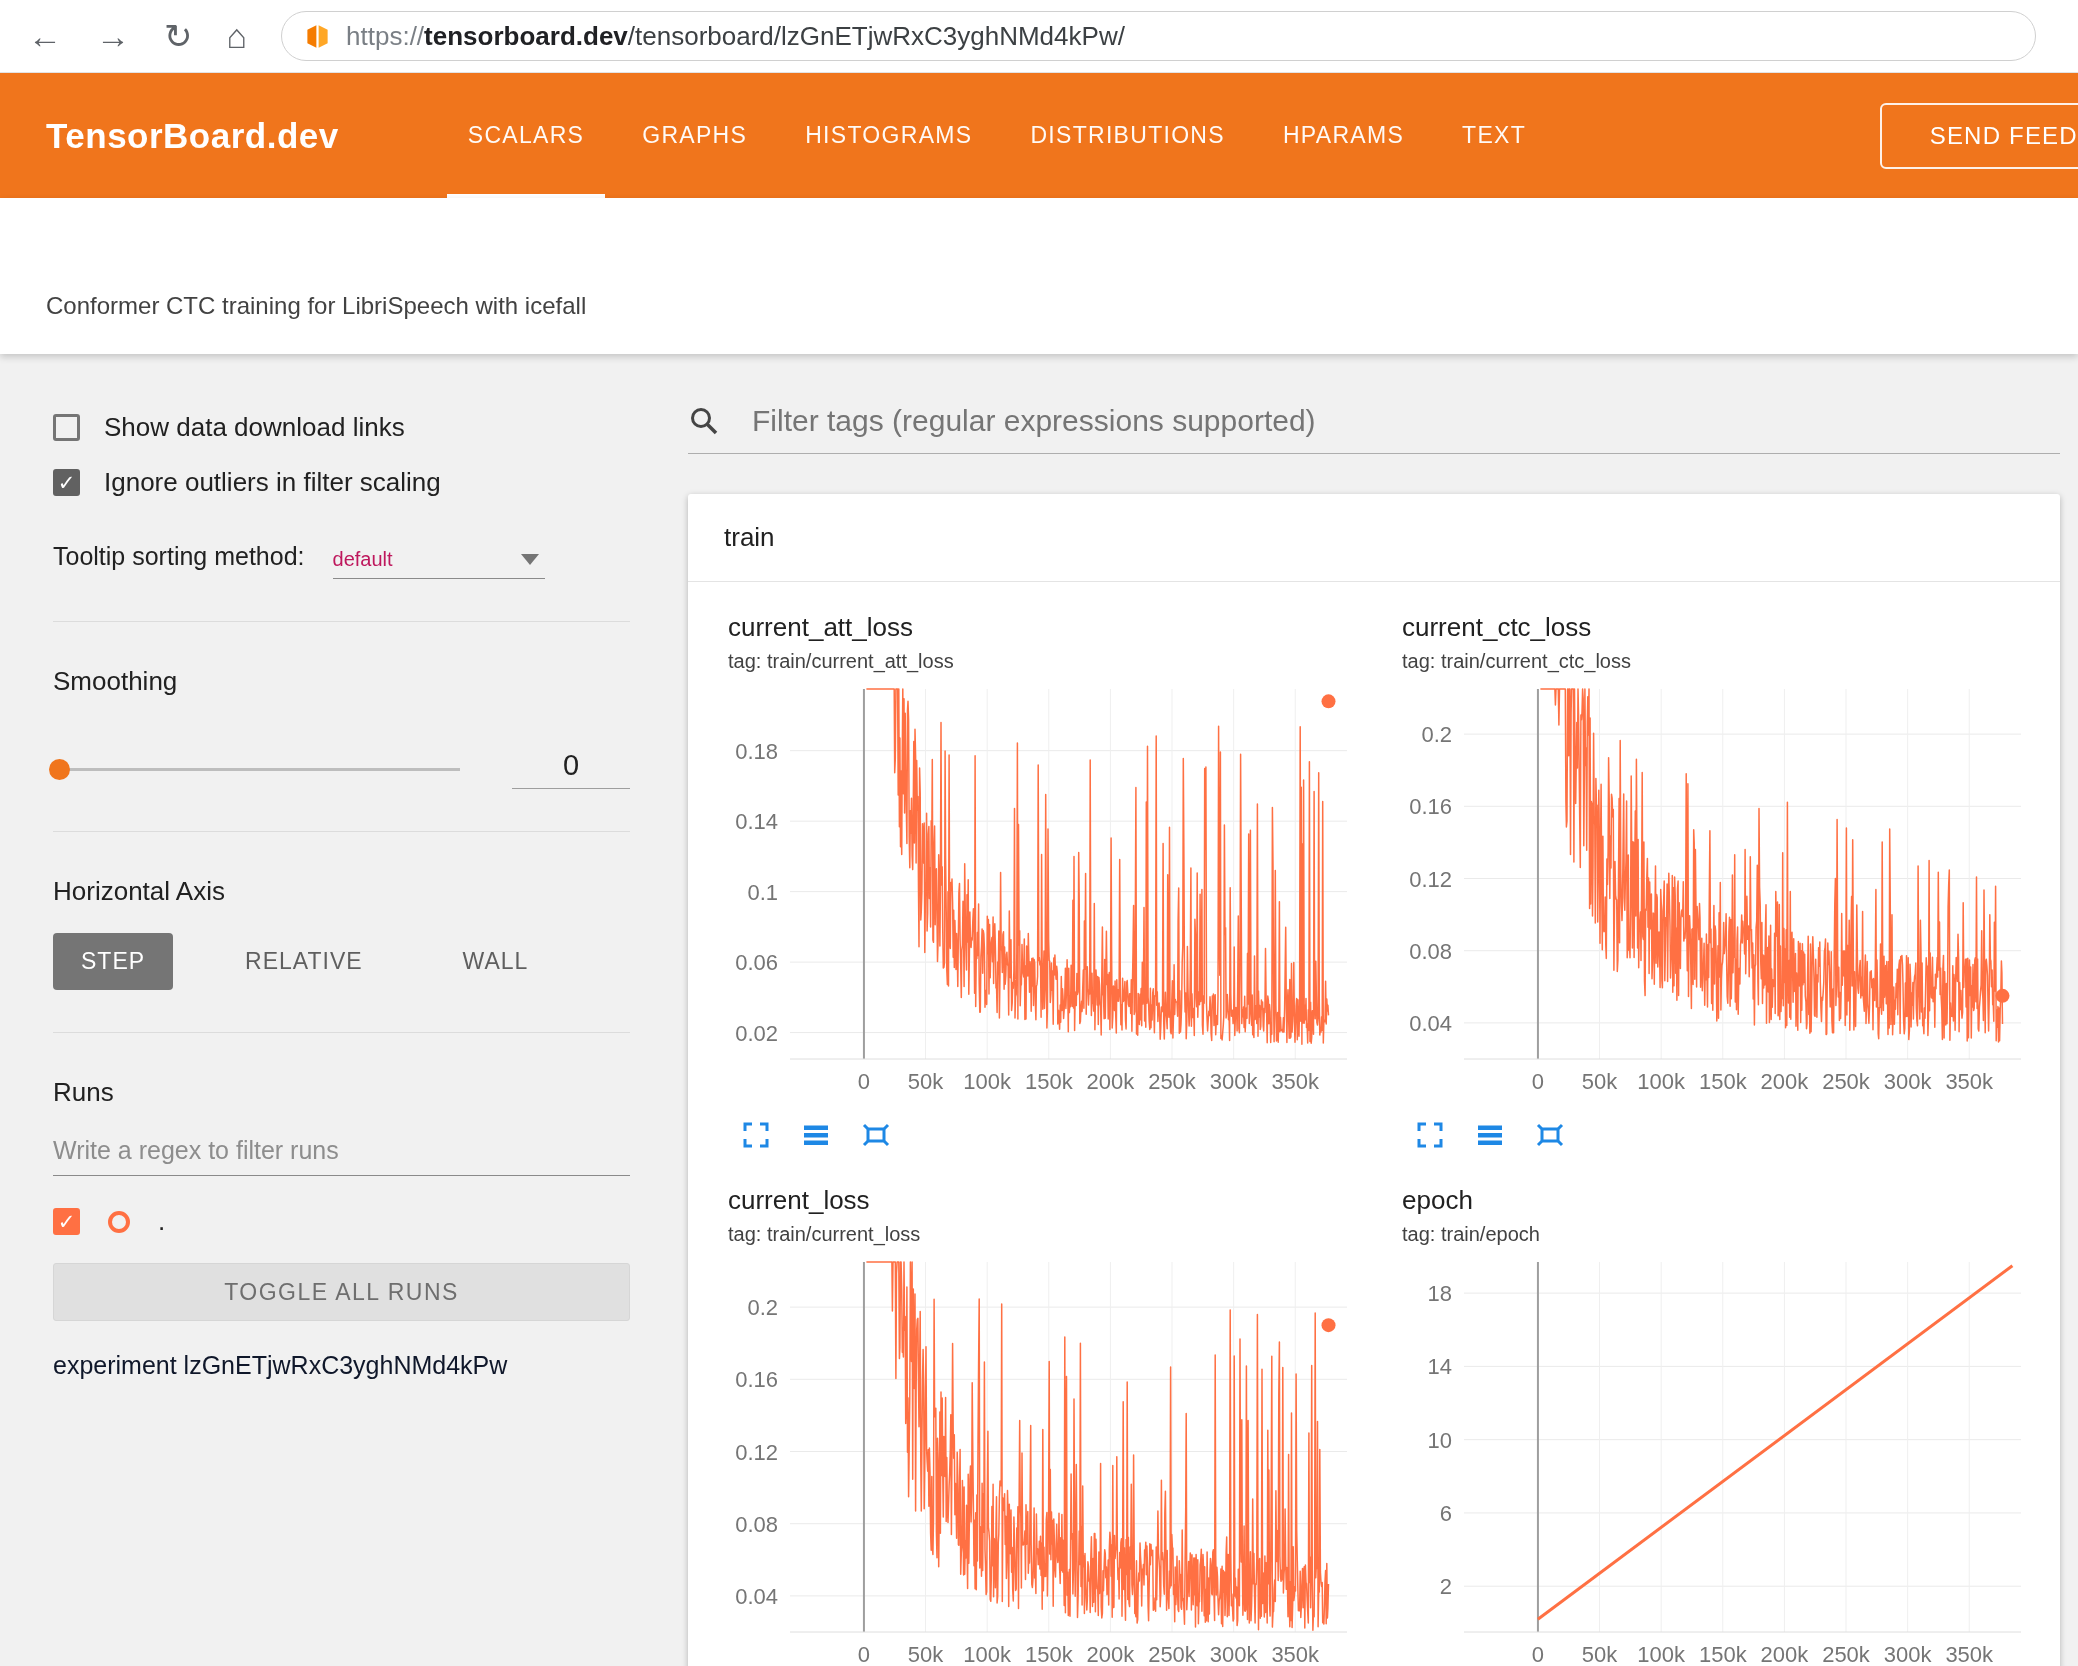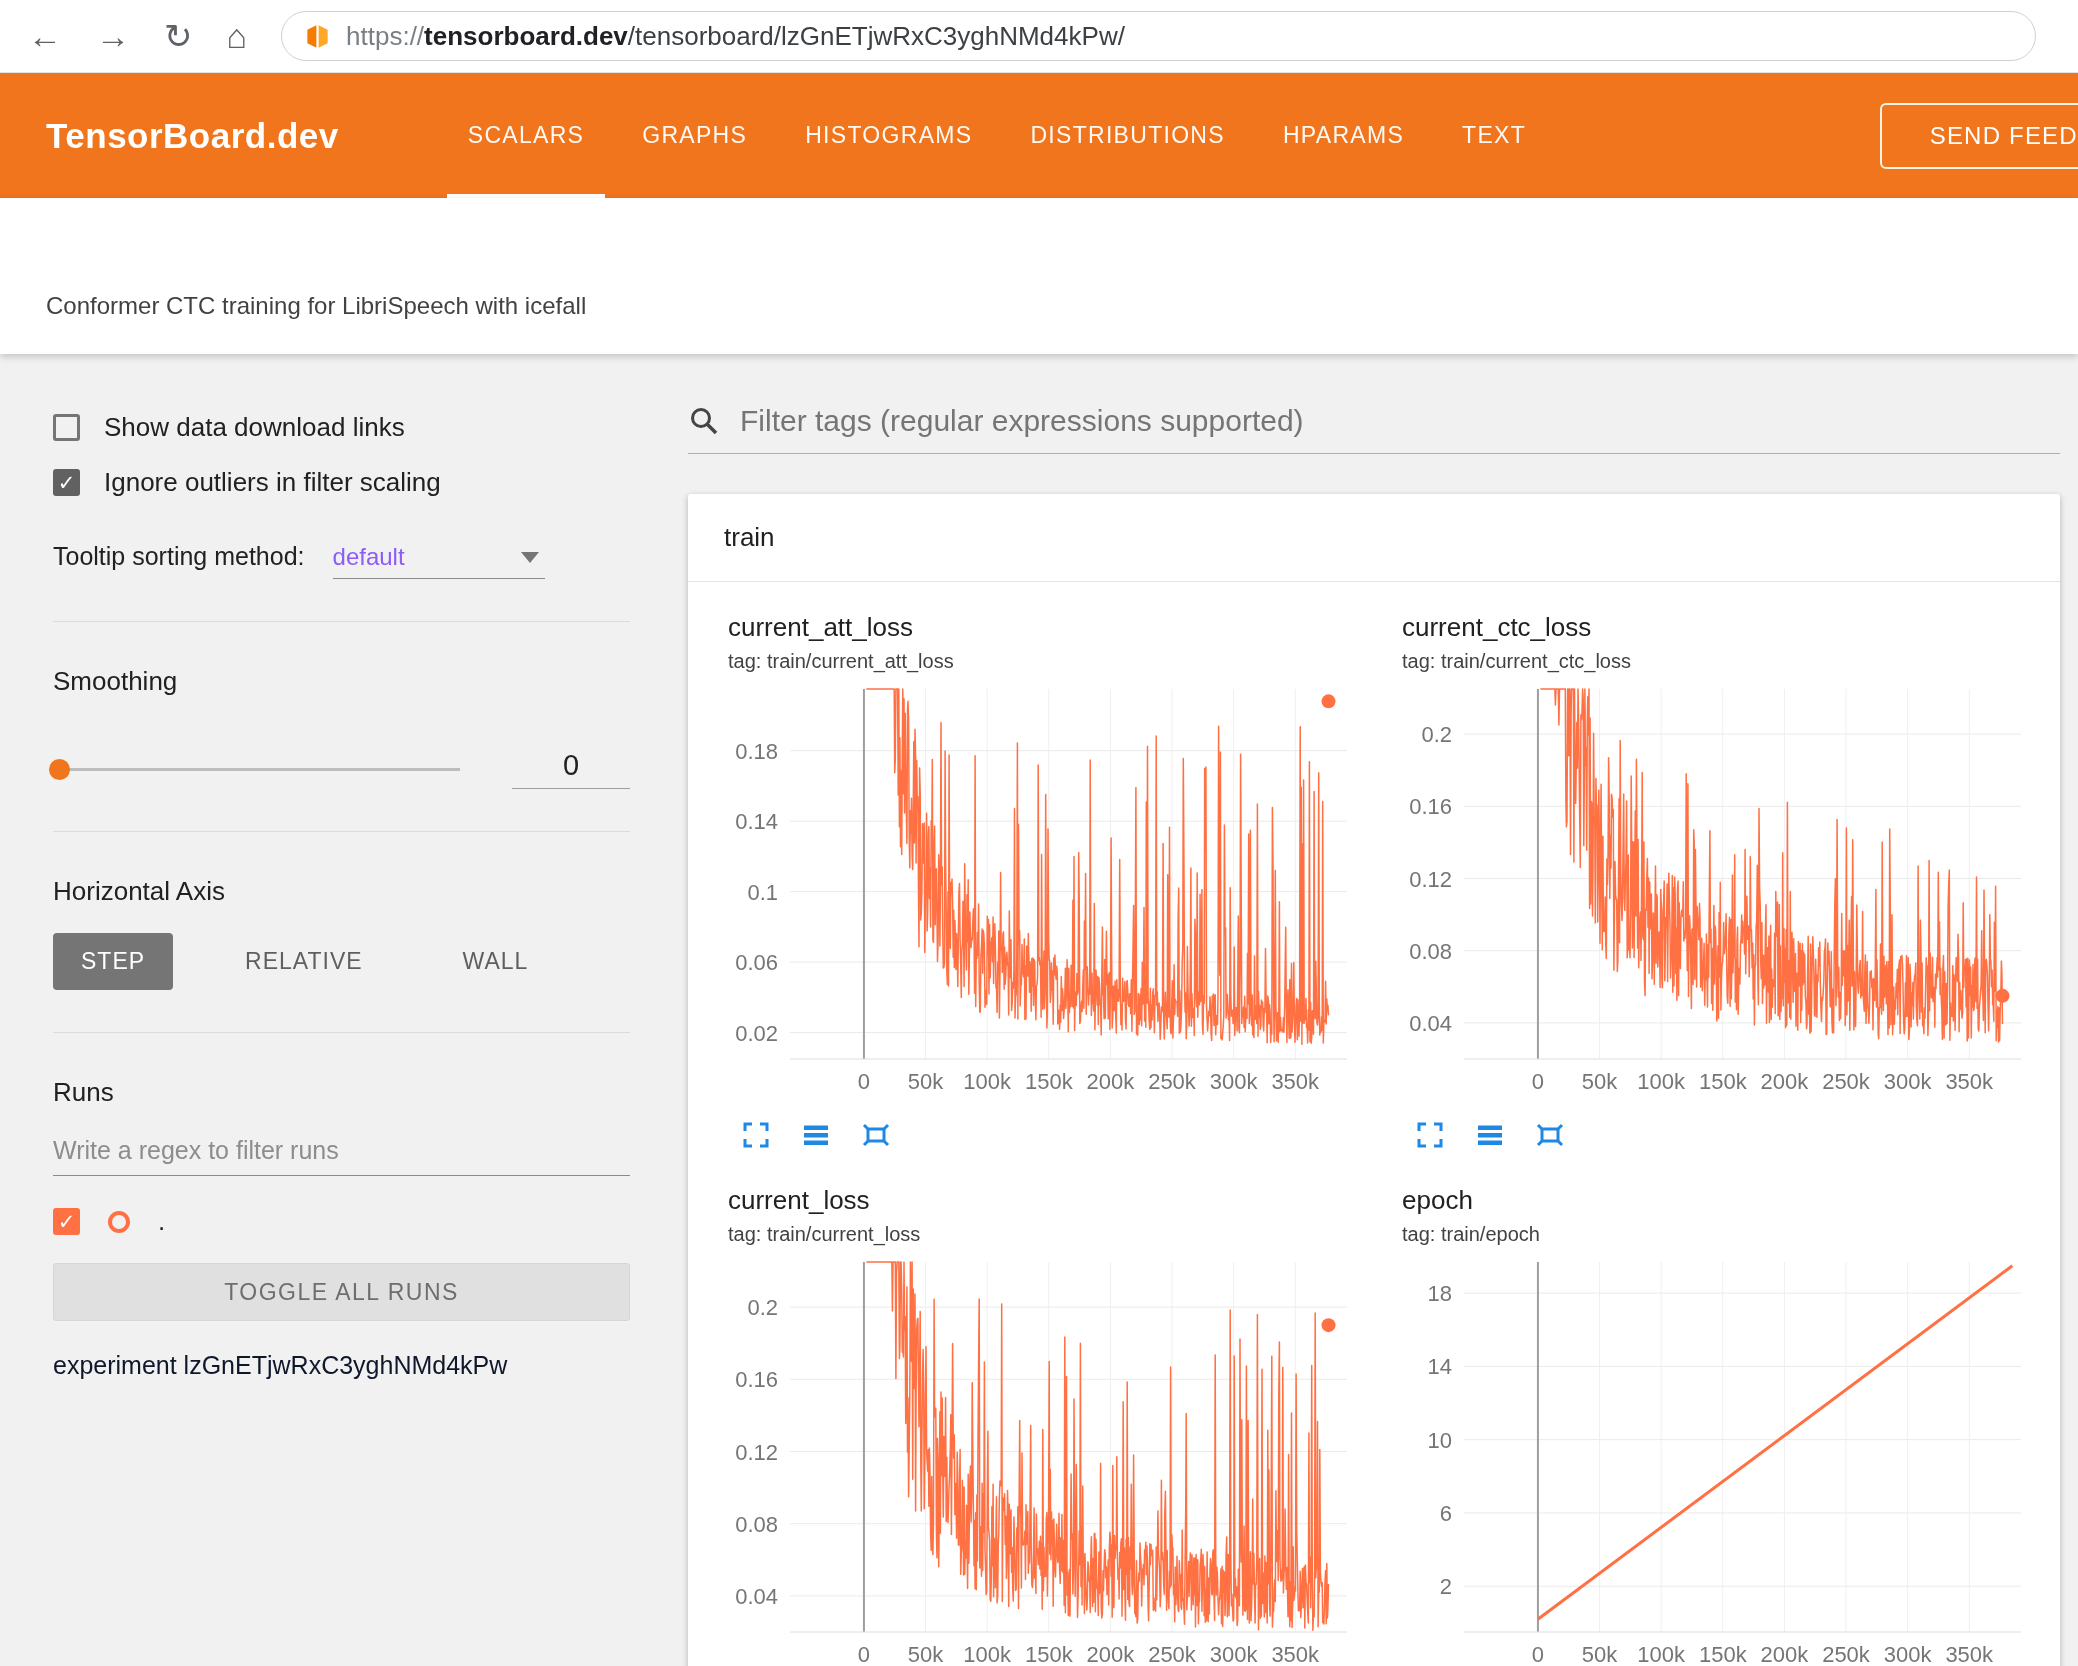--- a/index.html
+++ b/index.html
@@ -84,7 +84,7 @@
   .filter-row { display:flex; align-items:center; gap:20px;
     border-bottom:1px solid #aeaeae; padding-bottom:15px; }
   .filter-input { flex:1; border:none; outline:none; background:transparent;
-    font-size:30px; color:#c2410c; font-family:inherit; }
+    font-size:30px; color:#c2410c; font-family:inherit;margin-left:12px; }
   .filter-input::placeholder { color:#757575; }
   .card { margin-top:40px; background:#fff; border-radius:3px;
     box-shadow:0 2px 6px rgba(0,0,0,.26); }

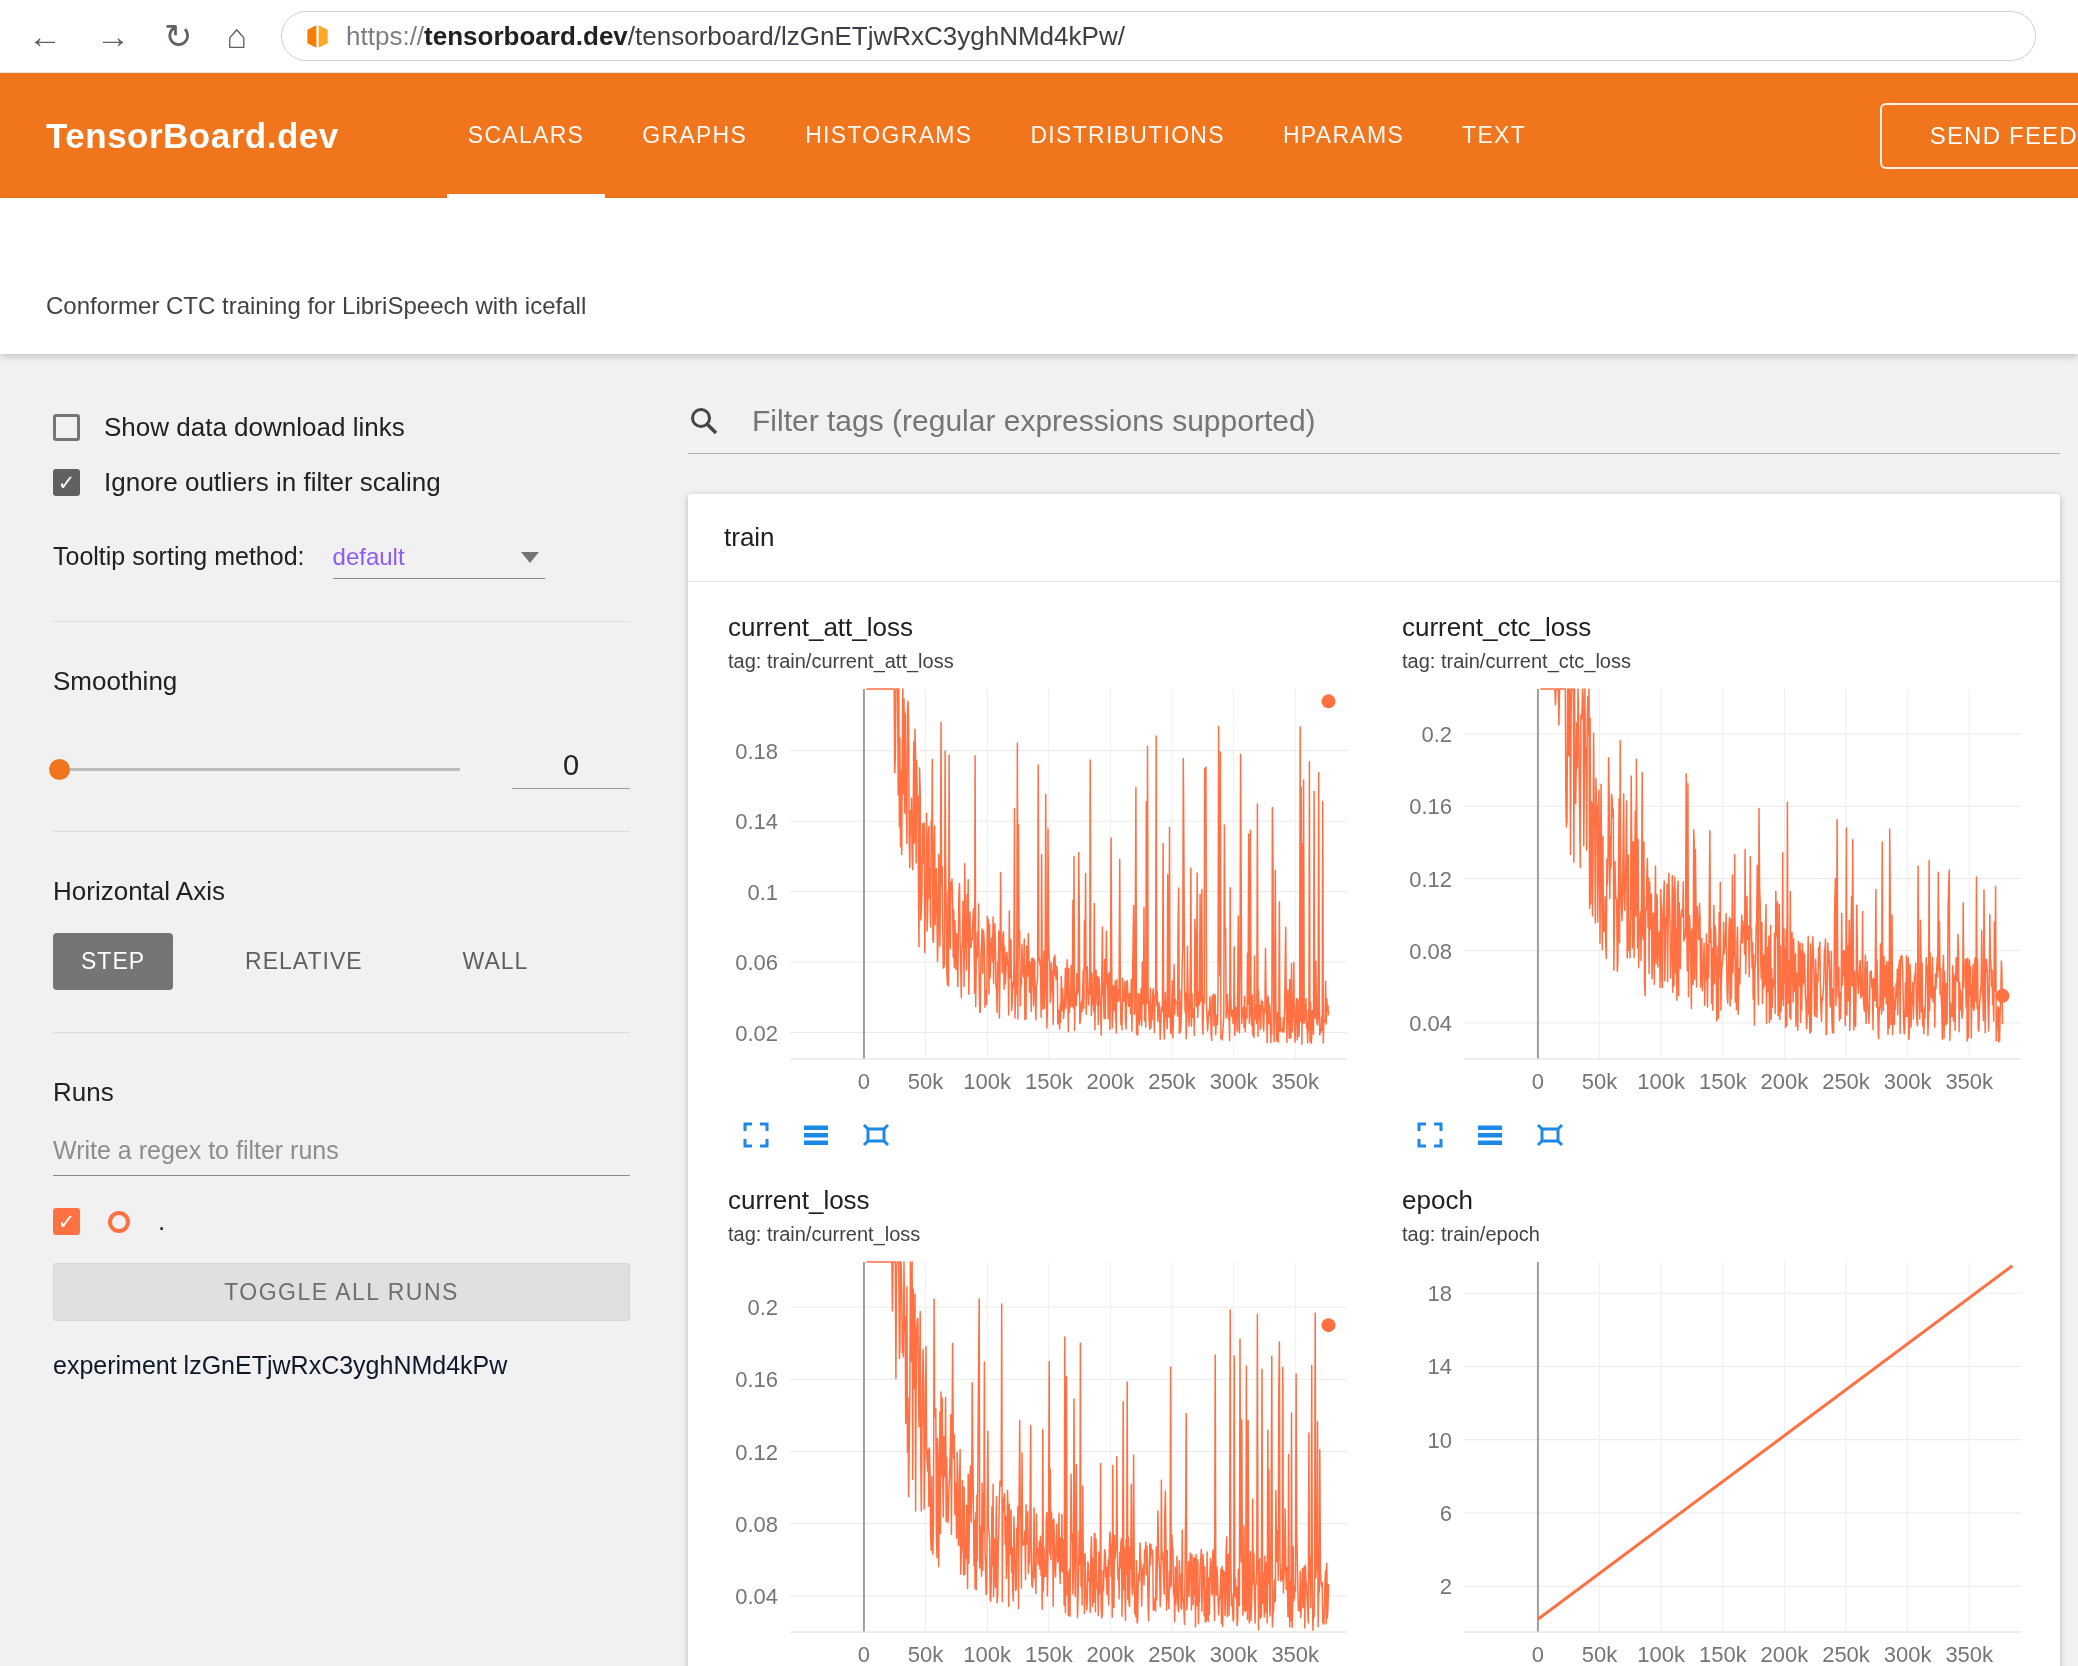--- a/index.html
+++ b/index.html
@@ -52,7 +52,7 @@
   .tooltip-label { font-size:25px; color:#212121; padding-bottom:8px; }
   .dropdown { width:212px; border-bottom:1px solid #8a8a8a; display:flex;
     justify-content:space-between; align-items:center; padding-bottom:7px; cursor:pointer; }
-  .dropdown-value { font-size:24px; color:#8b5cf6; }
+  .dropdown-value { font-size:20px; color:#be185d; }
   .dropdown-arrow { width:0; height:0; border-left:9px solid transparent;
     border-right:9px solid transparent; border-top:11px solid #757575; margin-right:6px; }
   .divider { border-top:1px solid #dcdcdc; margin:42px 0 0 0; width:577px; }

